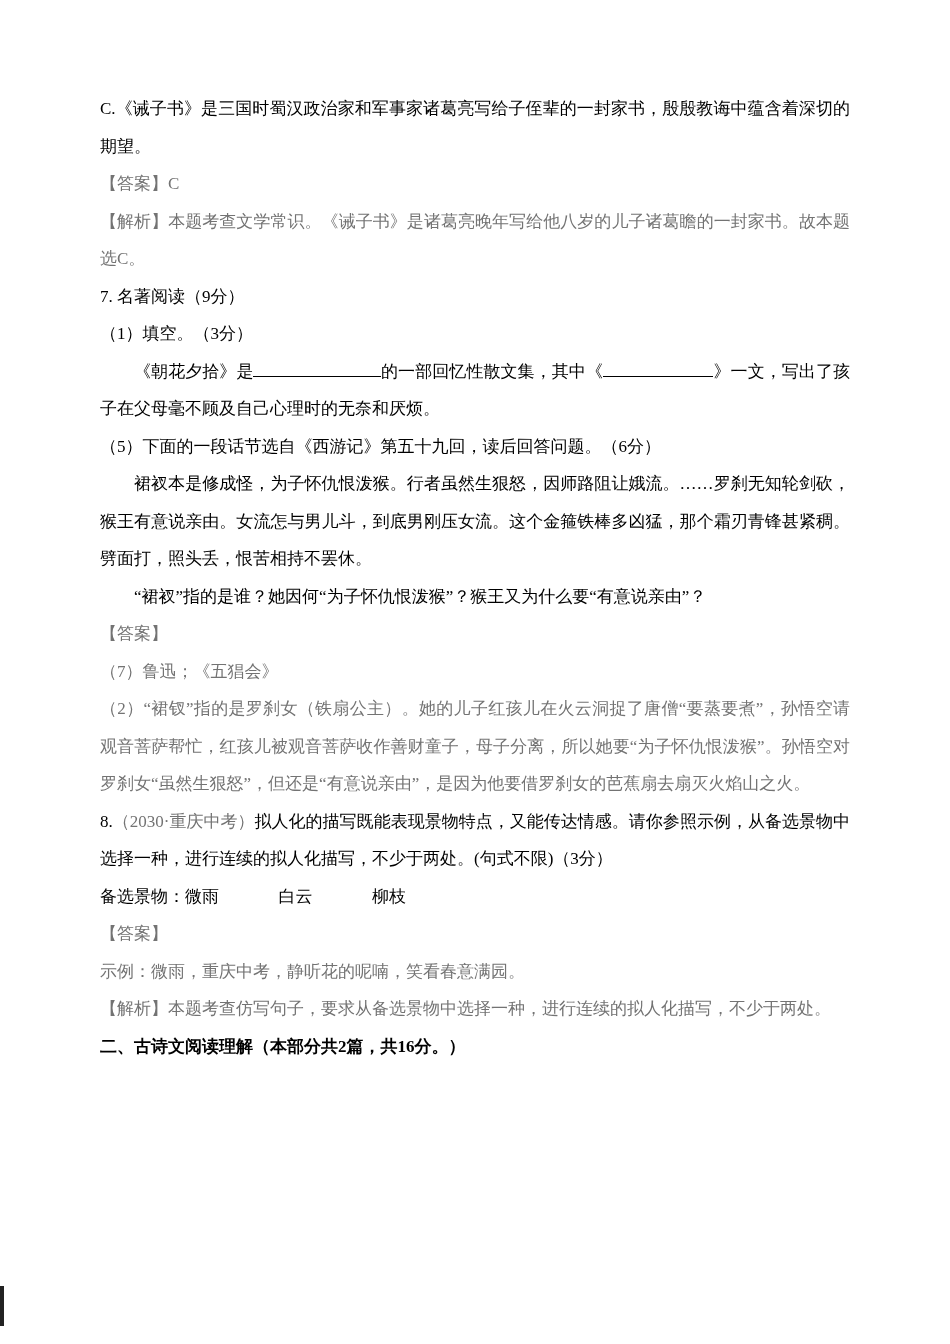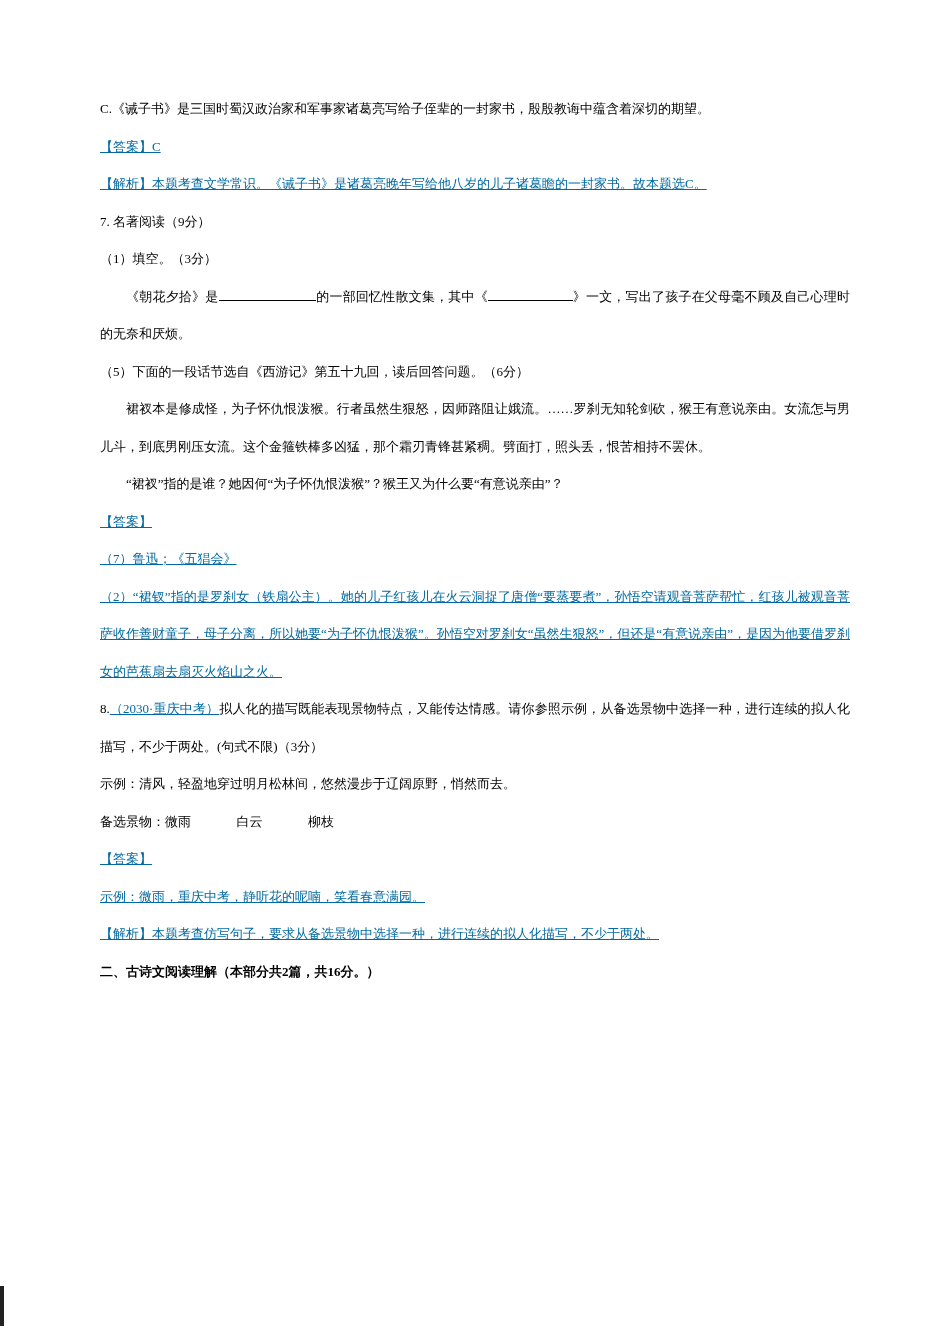--- a/index.html
+++ b/index.html
@@ -19,7 +19,7 @@
     top: 90px;
   }
   .para {
-    font-size: 13px;
+    font-size: 17px;
     line-height: 37.5px;
     text-align: justify;
     margin: 0;

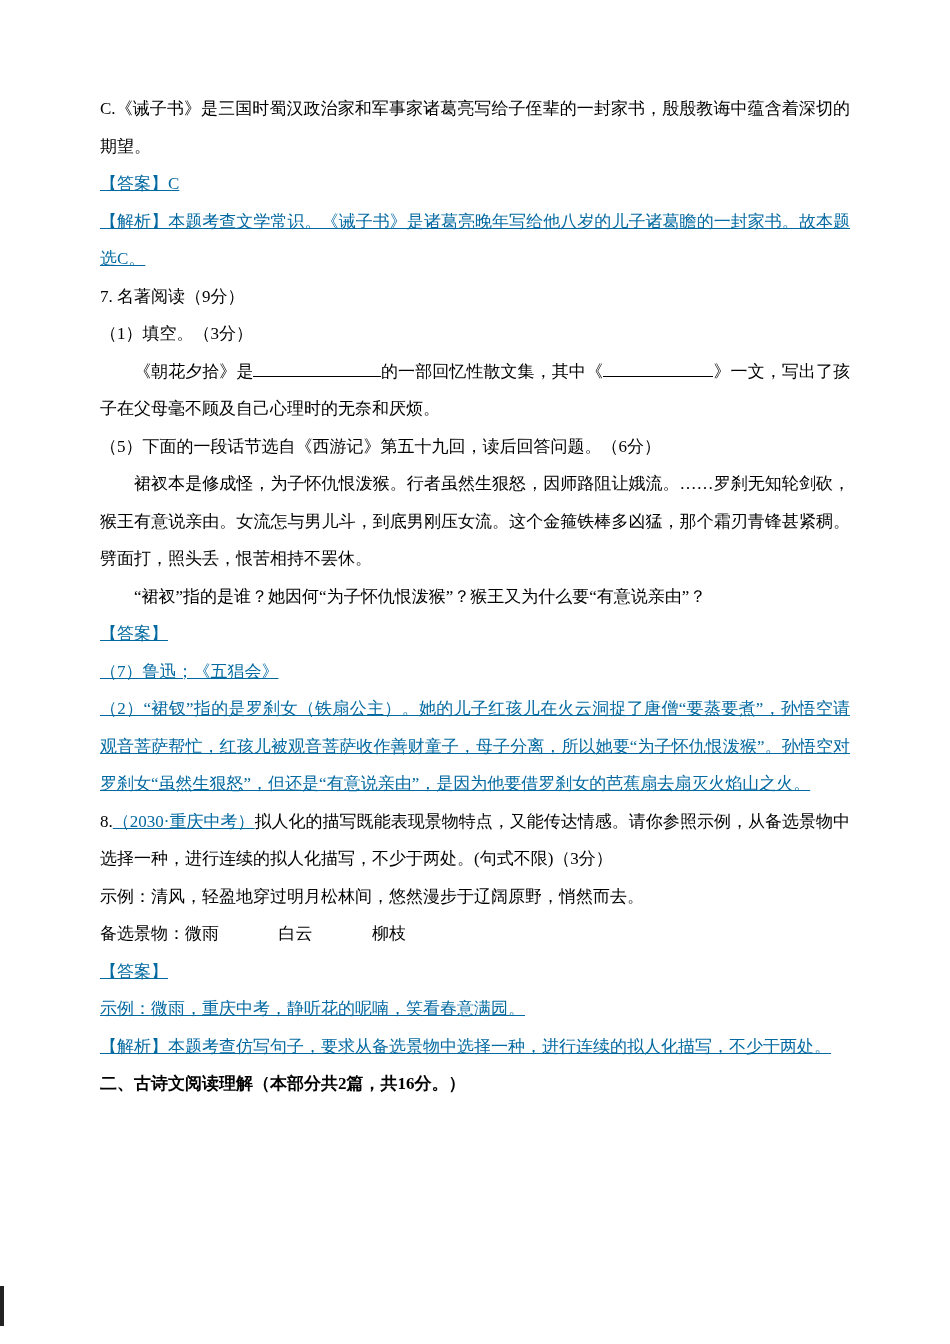--- a/index.html
+++ b/index.html
@@ -24,7 +24,7 @@
     text-align: justify;
     margin: 0;
   }
-  .red { color: #0369a1; text-decoration: underline; }
+  .red { color: #737373; }
   .bold { font-weight: bold; }
   .indent { text-indent: 2em; }
   .blank {

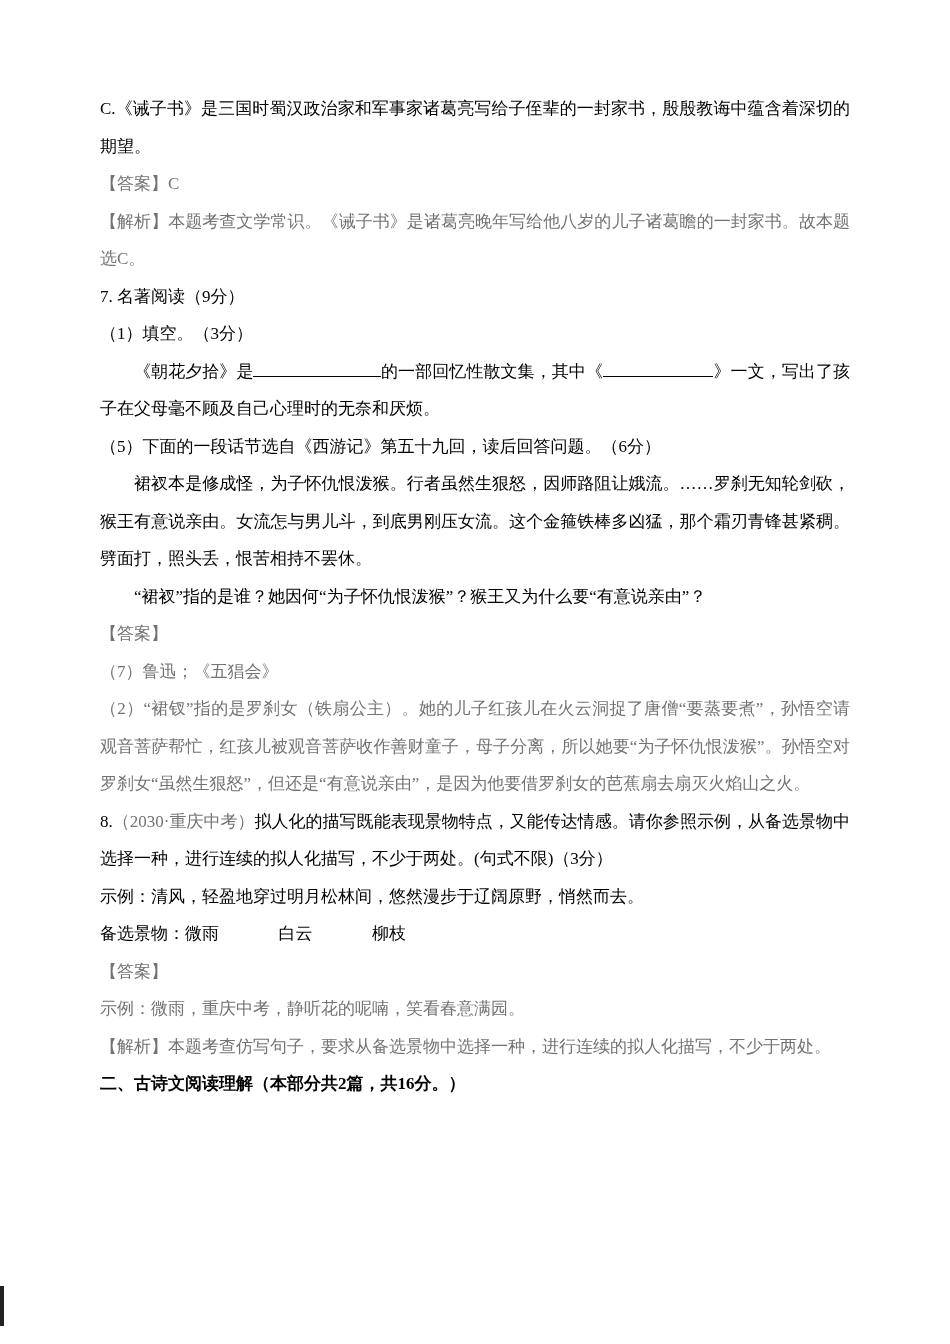--- a/index.html
+++ b/index.html
@@ -77,7 +77,6 @@
 
   <p class="para"><span>8.</span><span class="red">（2030·重庆中考）</span><span>拟人化的描写既能表现景物特点，又能传达情感。请你参照示例，从备选景物中选择一种，进行连续的拟人化描写，不少于两处。(句式不限)（3分）</span></p>
 
-  <p class="para">示例：清风，轻盈地穿过明月松林间，悠然漫步于辽阔原野，悄然而去。</p>
 
   <p class="para"><span>备选景物：</span><span class="option-word">微雨</span><span class="option-word">白云</span><span class="option-word">柳枝</span></p>
 

